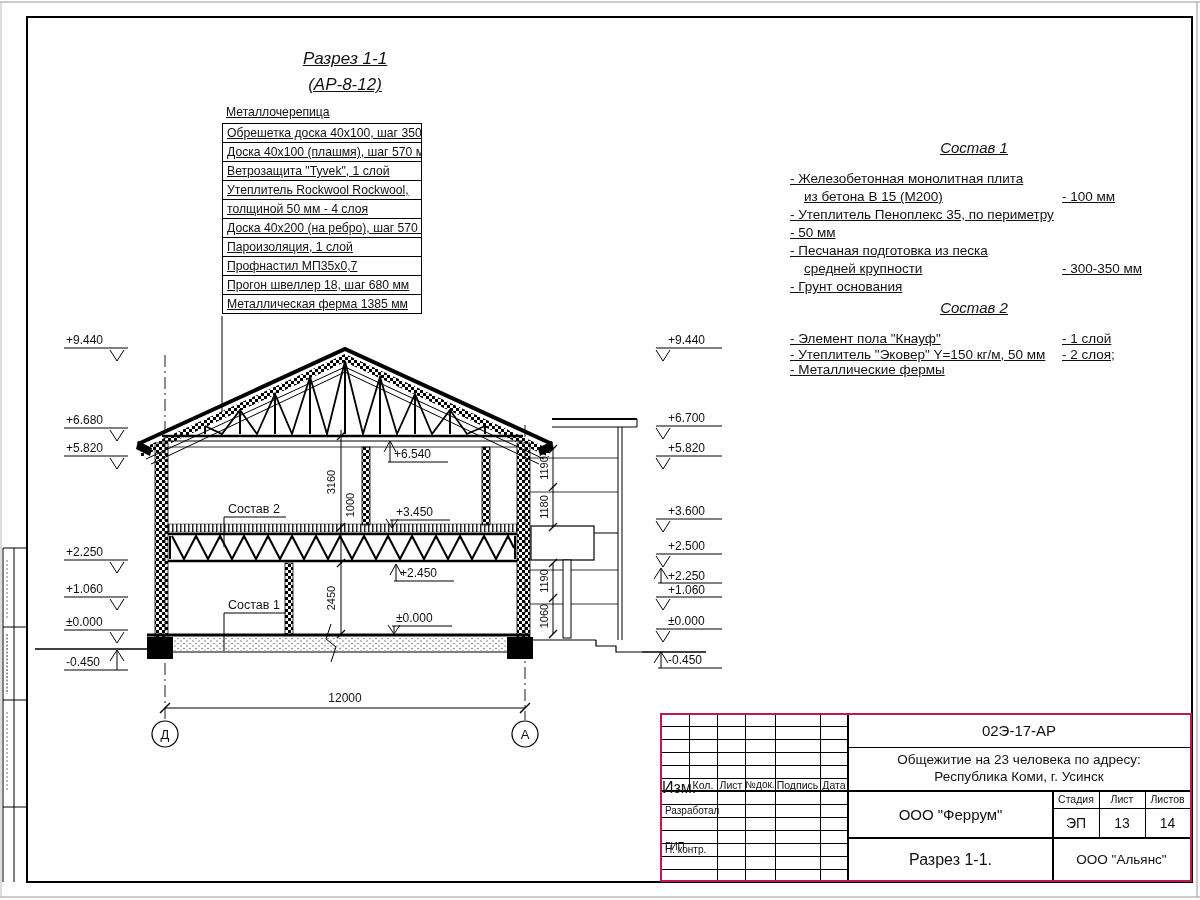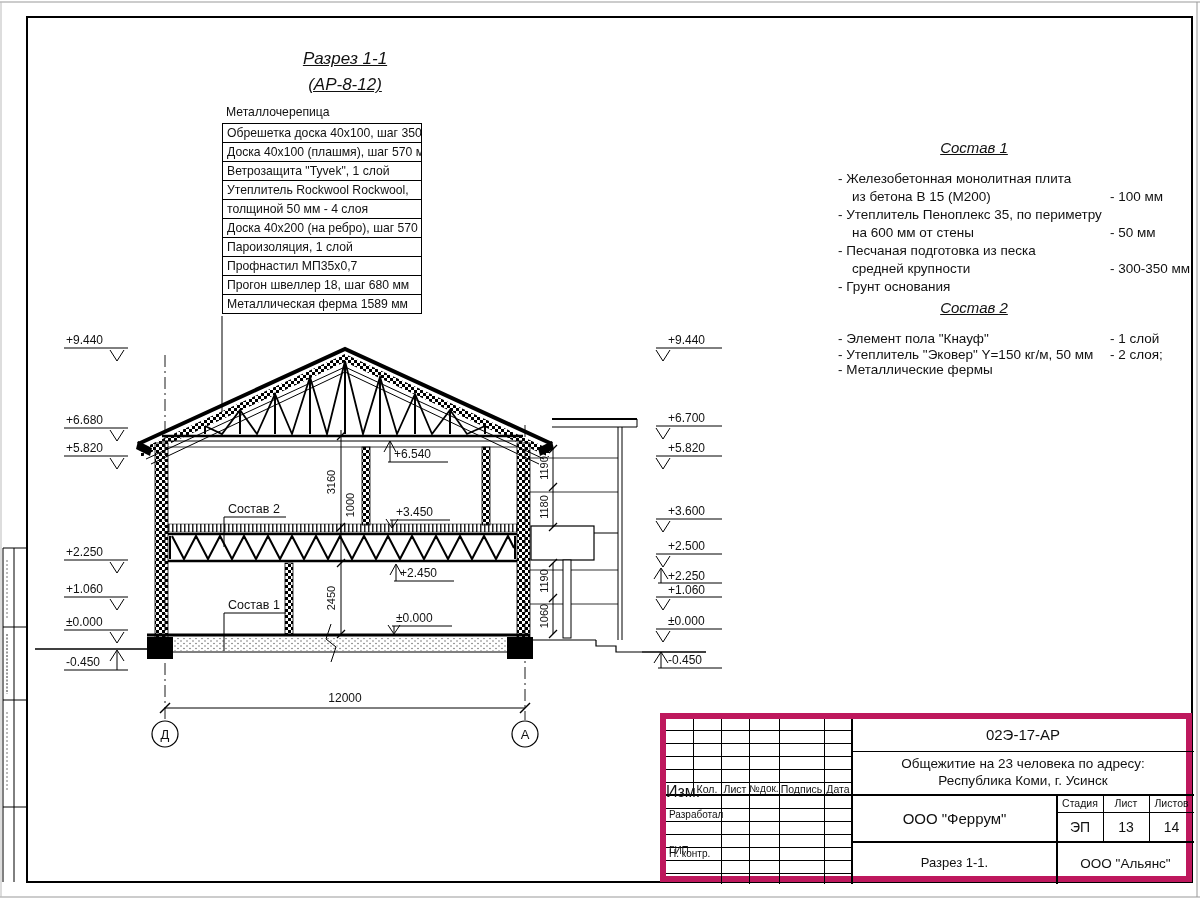--- a/index.html
+++ b/index.html
@@ -14,7 +14,7 @@
   .axis-letter { font-size:13px; }
   .slabel { font-size:12.5px; }
 
-  .abs { position:absolute; }
+  .abs { position:absolute;text-decoration:underline; }
 
   
   .pgtitle { left:278px; top:46px; width:134px; text-align:center;

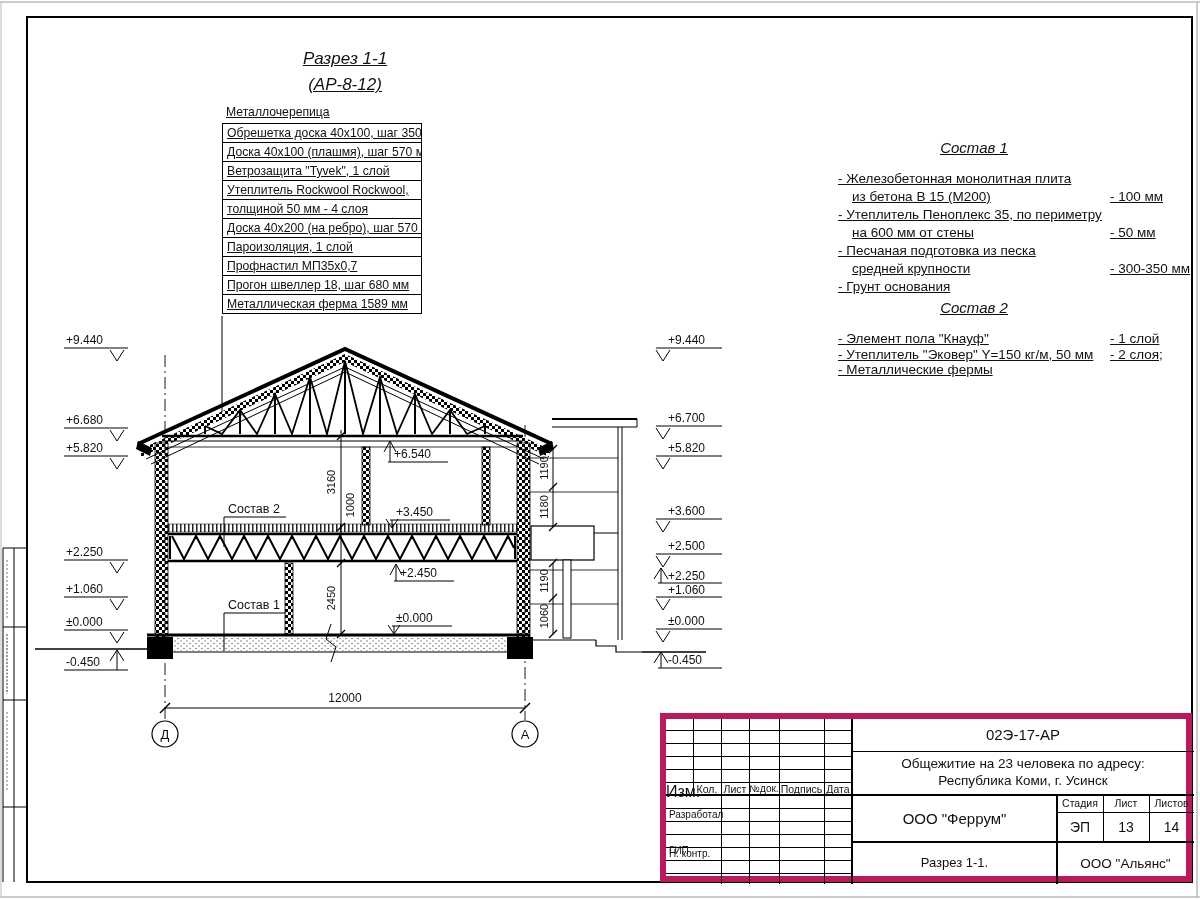--- a/index.html
+++ b/index.html
@@ -32,7 +32,7 @@
   .sostav { width:368px; font-size:13.5px; }
   .sostav .stitle { text-align:center; font-style:italic; text-decoration:underline;
                     font-size:15px; }
-  .sostav .srow { display:flex; white-space:nowrap;margin-left:48px; }
+  .sostav .srow { display:flex; white-space:nowrap; }
   .sostav .t { flex:0 0 272px; }
   .sostav .t.ind { padding-left:14px; }
   .sostav .v { flex:1; }

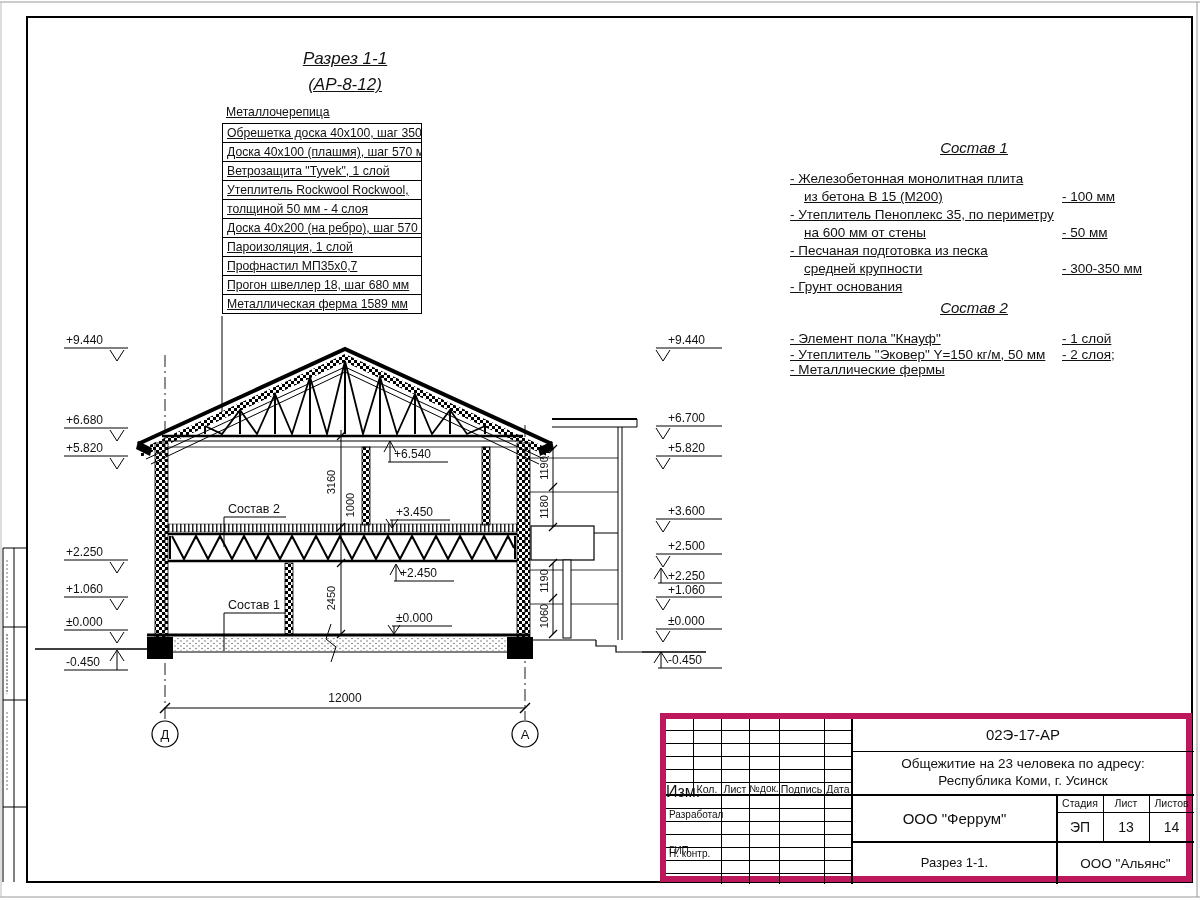--- a/index.html
+++ b/index.html
@@ -365,7 +365,6 @@
         <span class="v"></span>
       </div>
   <div class="srow">
-        <span class="t ind">на 600 мм от стены</span>
         <span class="v">- 50 мм</span>
       </div>
   <div class="srow">

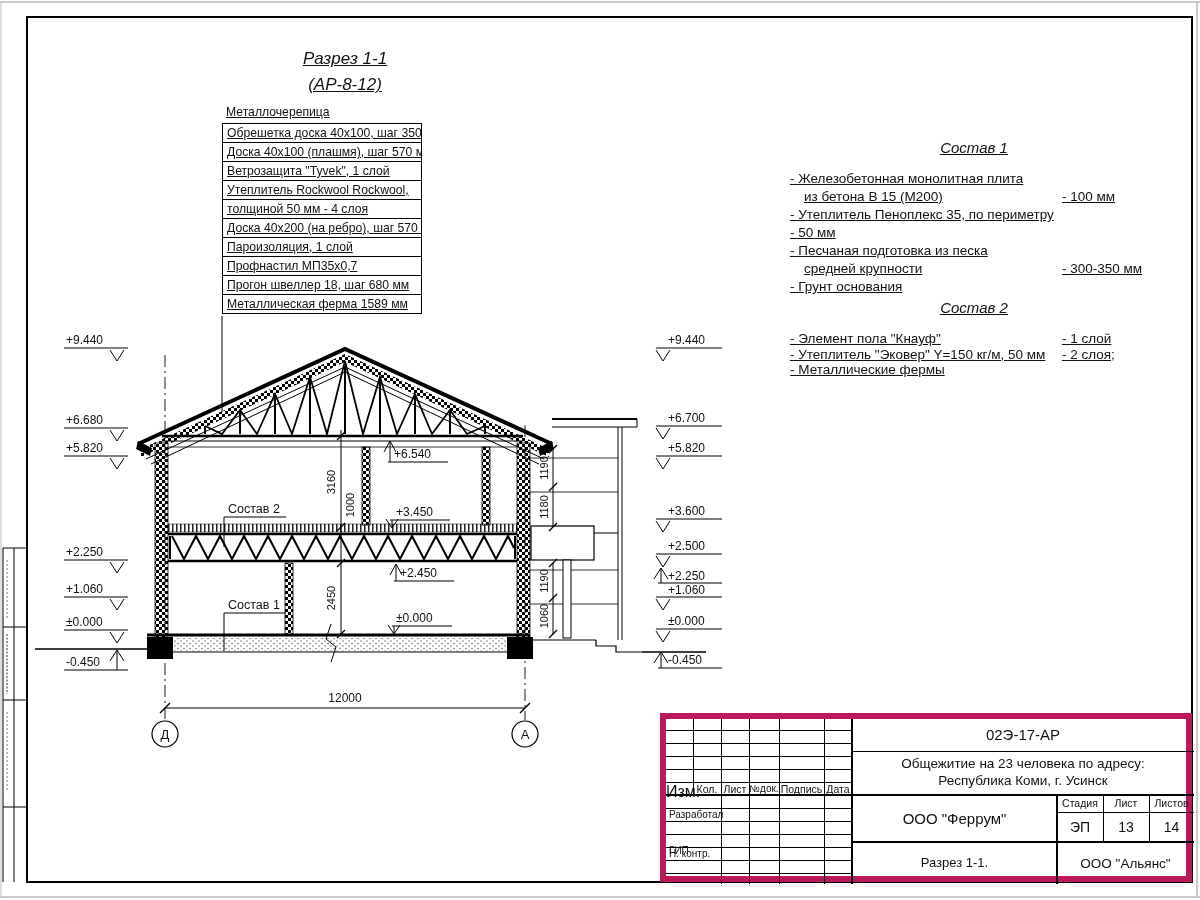--- a/index.html
+++ b/index.html
@@ -346,7 +346,7 @@
     <div class="crow">Пароизоляция, 1 слой</div>
     <div class="crow">Профнастил МП35х0,7</div>
     <div class="crow">Прогон швеллер 18, шаг 680 мм</div>
-    <div class="crow">Металлическая ферма 1589 мм</div>
+    <div class="crow">Металлическая ферма 1385 мм</div>
   </div>
 </div>
 

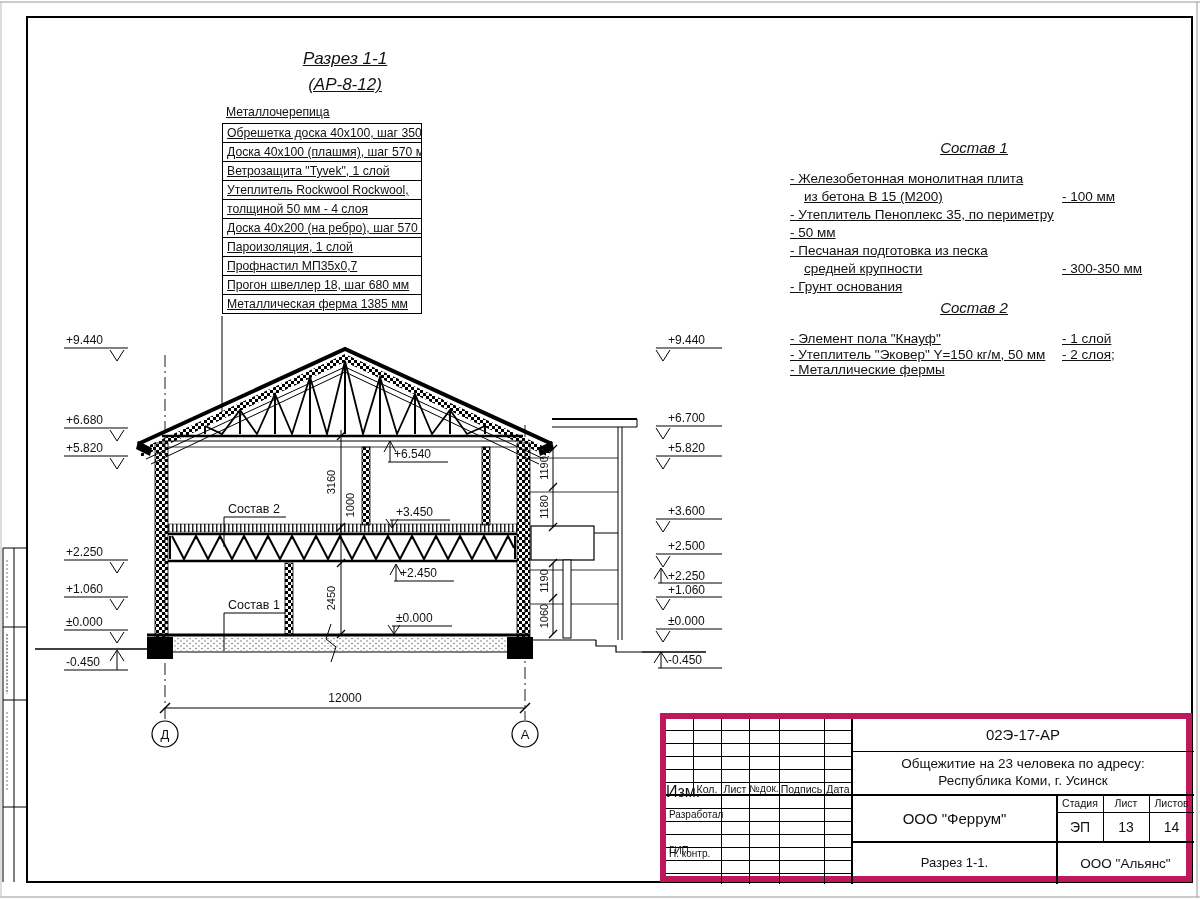--- a/index.html
+++ b/index.html
@@ -44,7 +44,7 @@
   .sostav2 .srow { line-height:15.5px; }
 
   
-  .tb { left:660px; top:713px; width:532px; height:169px; border:6px solid #be185d; }
+  .tb { left:660px; top:713px; width:532px; height:169px; border:2px solid #be185d; }
   .tb .hl, .tb .vl { position:absolute; background:#000; }
   .tb .txt { position:absolute; white-space:nowrap; }
   .tb .ctr { text-align:center; }

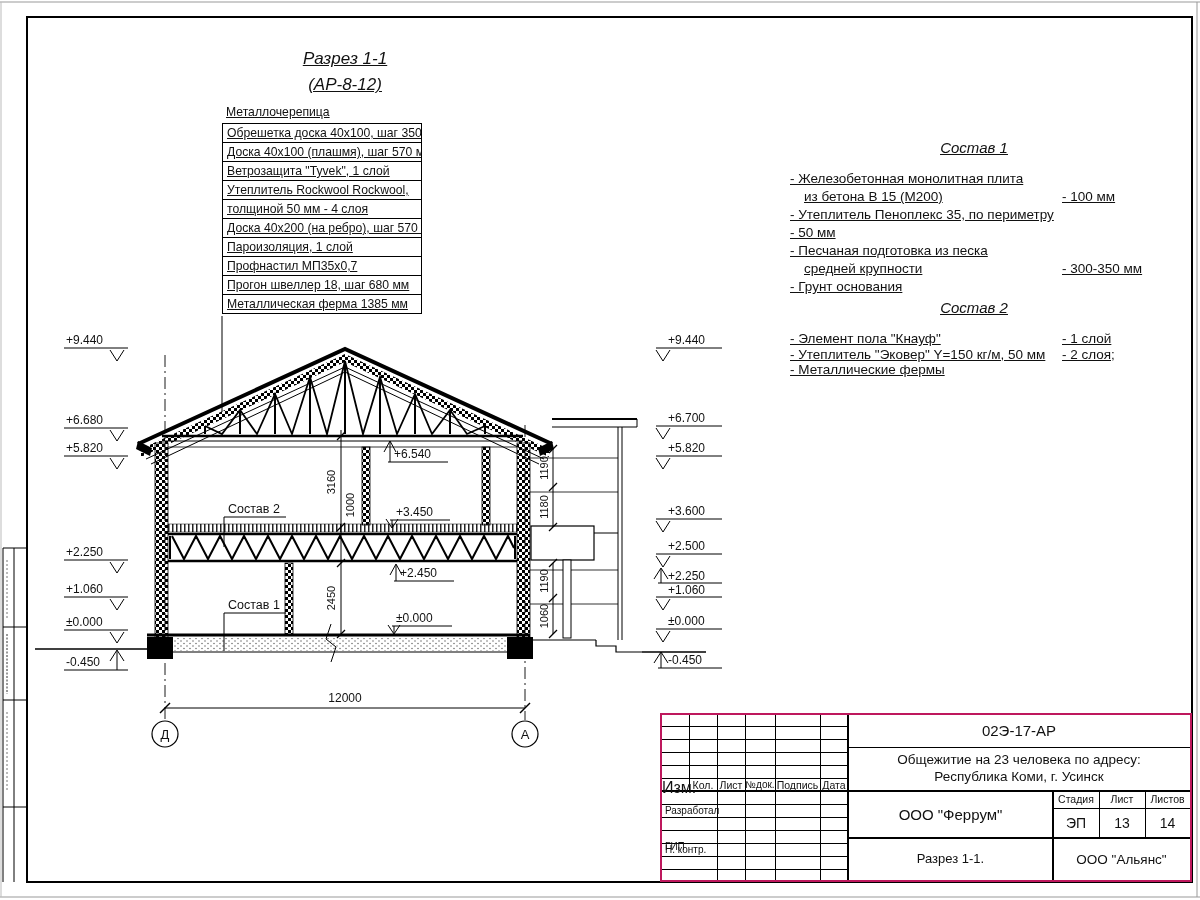--- a/index.html
+++ b/index.html
@@ -443,7 +443,7 @@
   <div class="txt ctr" style="left:391px;top:100px;width:46px;font-size:14px">ЭП</div>
   <div class="txt ctr" style="left:437px;top:100px;width:46px;font-size:14px">13</div>
   <div class="txt ctr" style="left:483px;top:100px;width:45px;font-size:14px">14</div>
-  <div class="txt ctr" style="left:186px;top:136px;width:205px;font-size:13px">Разрез 1-1.</div>
+  <div class="txt ctr" style="left:186px;top:136px;width:205px;font-size:16px">Разрез 1-1.</div>
   <div class="txt ctr" style="left:391px;top:137px;width:137px;font-size:13.5px">ООО "Альянс"</div>
 </div>
 

